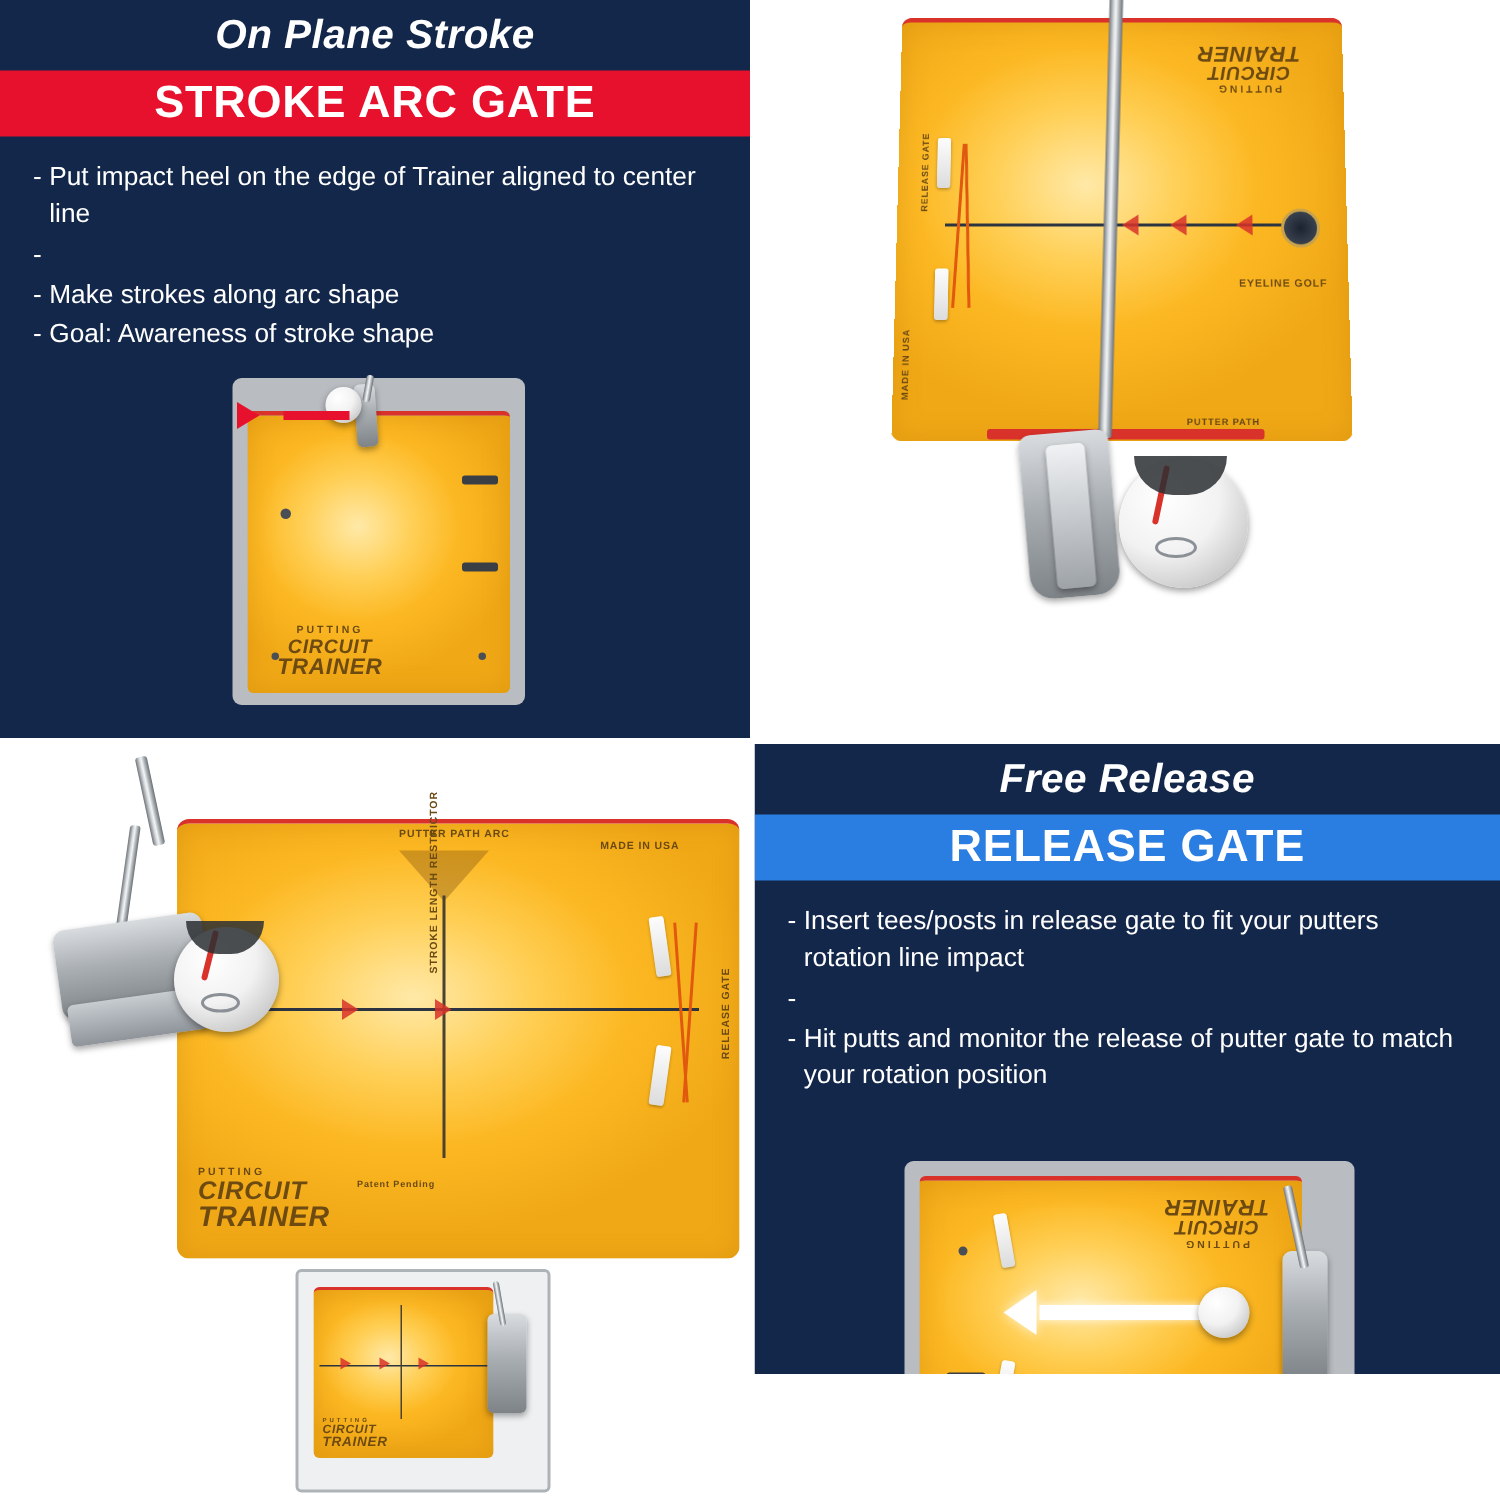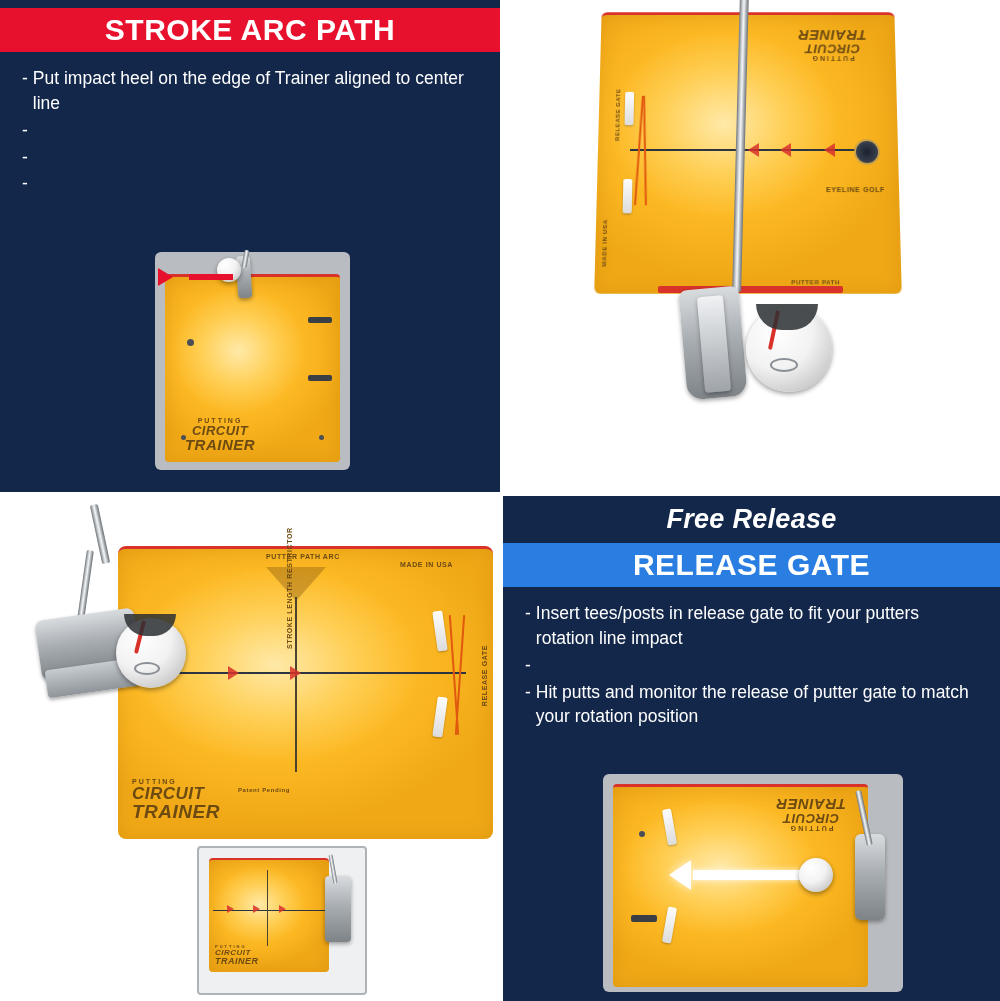--- a/index.html
+++ b/index.html
@@ -212,6 +212,7 @@
 <div class="page">
 
   <div class="quad q-tl">
+    <div class="panel-title">On Plane Stroke</div>
     <div class="banner red">STROKE ARC PATH</div>
 
     <div class="bullets">

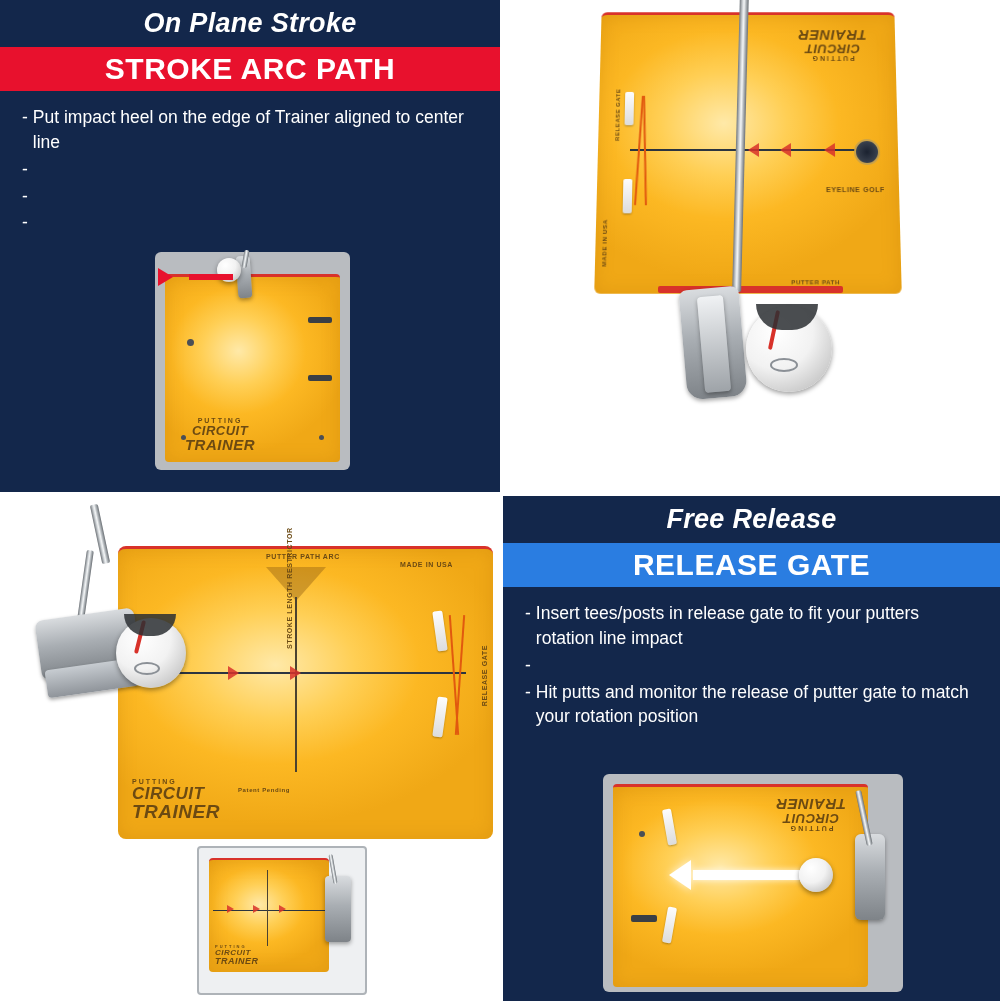--- a/index.html
+++ b/index.html
@@ -213,7 +213,7 @@
 
   <div class="quad q-tl">
     <div class="panel-title">On Plane Stroke</div>
-    <div class="banner red">STROKE ARC PATH</div>
+    <div class="banner red">STROKE ARC GATE</div>
 
     <div class="bullets">
       <div class="li">

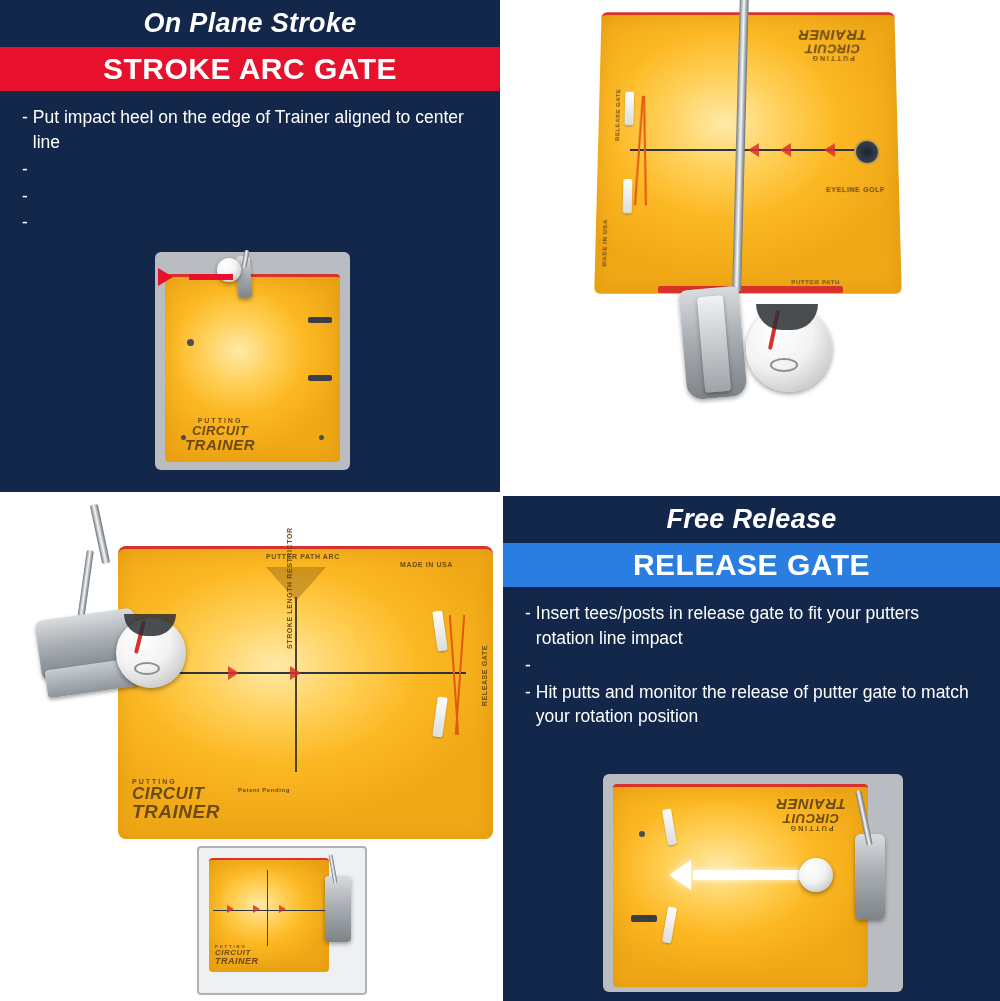--- a/index.html
+++ b/index.html
@@ -225,6 +225,7 @@
       </div>
       <div class="li">
         <span class="dash">-</span>
+        <span>Make strokes along arc shape</span>
       </div>
       <div class="li">
         <span class="dash">-</span>

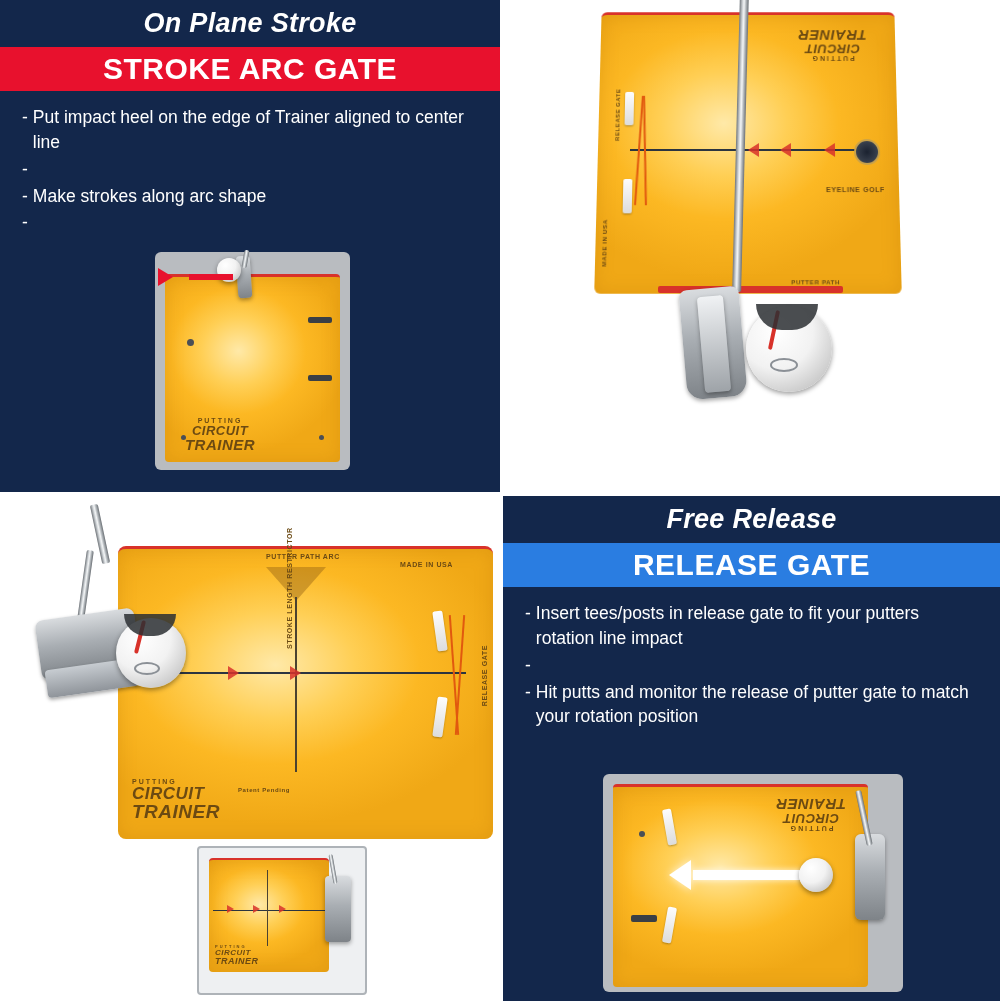--- a/index.html
+++ b/index.html
@@ -229,6 +229,7 @@
       </div>
       <div class="li">
         <span class="dash">-</span>
+        <span>Goal: Awareness of stroke shape</span>
       </div>
     </div>
 

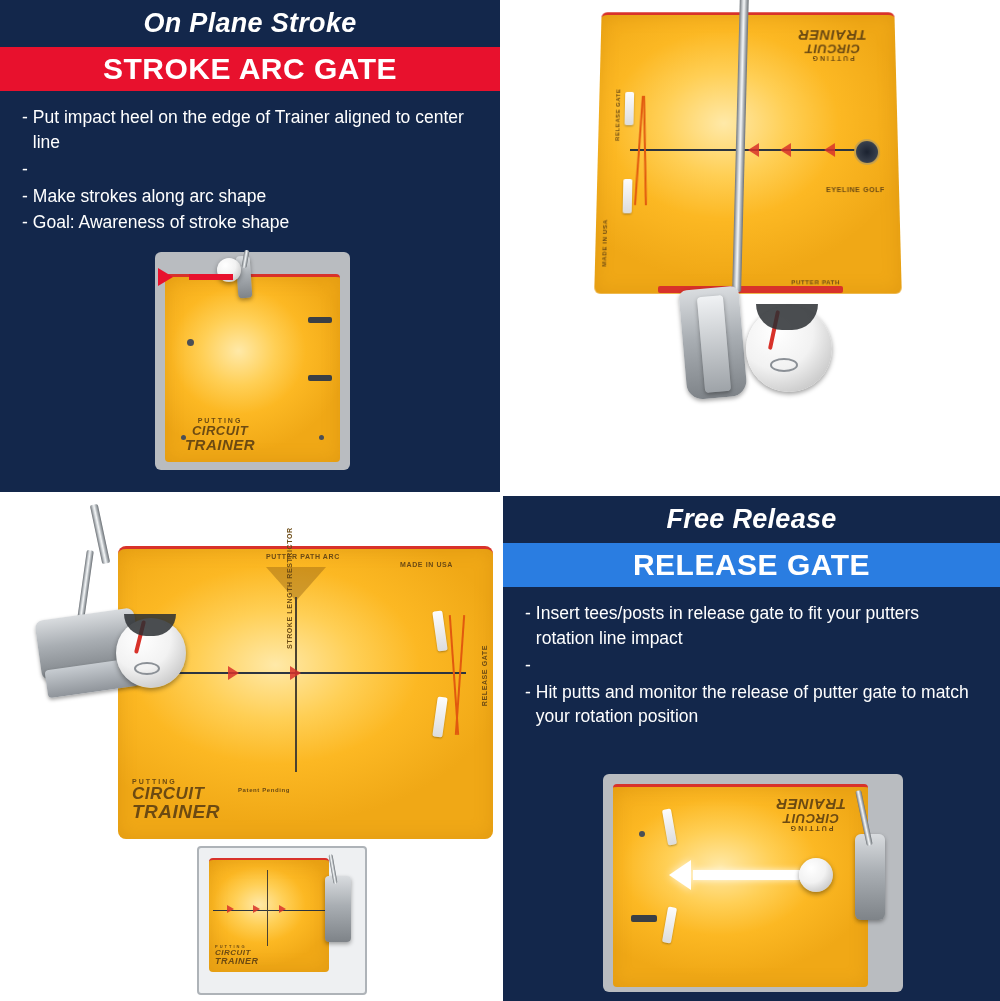--- a/index.html
+++ b/index.html
@@ -28,7 +28,7 @@
   .q-tl { left: 0;   top: 0;   width: 500px; height: 492px; background: #13274b; }
   .q-tr { left: 503px; top: 0; width: 497px; height: 492px; background: #ffffff; }
   .q-bl { left: 0;   top: 496px; width: 500px; height: 505px; background: #ffffff; }
-  .q-br { left: 503px; top: 496px; width: 497px; height: 505px; background: #13274b; }
+  .q-br { left: 503px; top: 496px; width: 497px; height: 420px; background: #13274b; }
 
   
   .panel-title {

